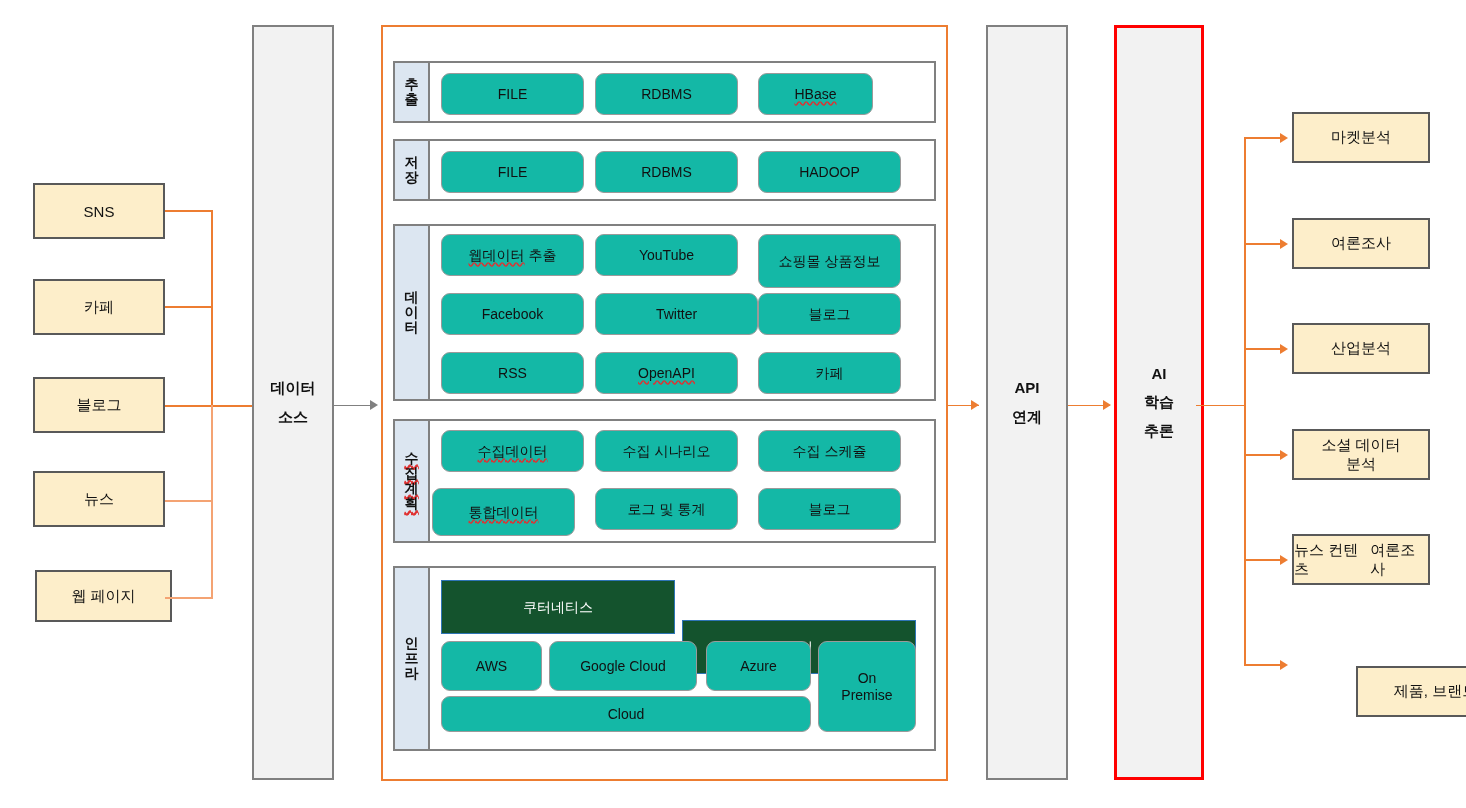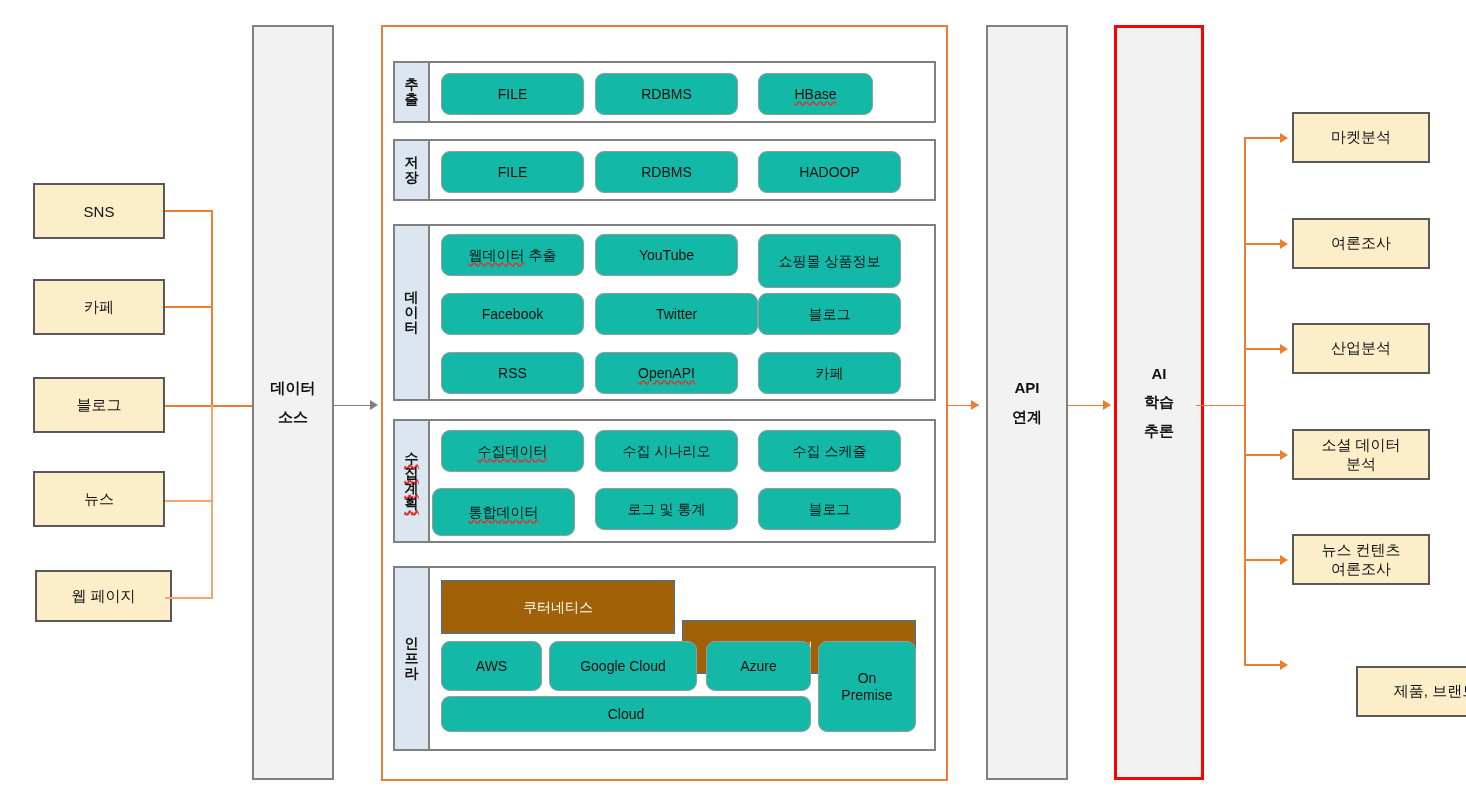--- a/index.html
+++ b/index.html
@@ -281,7 +281,7 @@
   <span>소셜 데이터</span>
   <span>분석</span>
 </div>
-<div class="abs srcbox" style="left:1292px;top:534px;width:138px;height:51px;flex-direction:column;line-height:1.25;">
+<div class="abs srcbox" style="left:1292px;top:534px;width:138px;height:51px;flex-direction:row;line-height:1.25;">
   <span>뉴스 컨텐츠</span>
   <span>여론조사</span>
 </div>

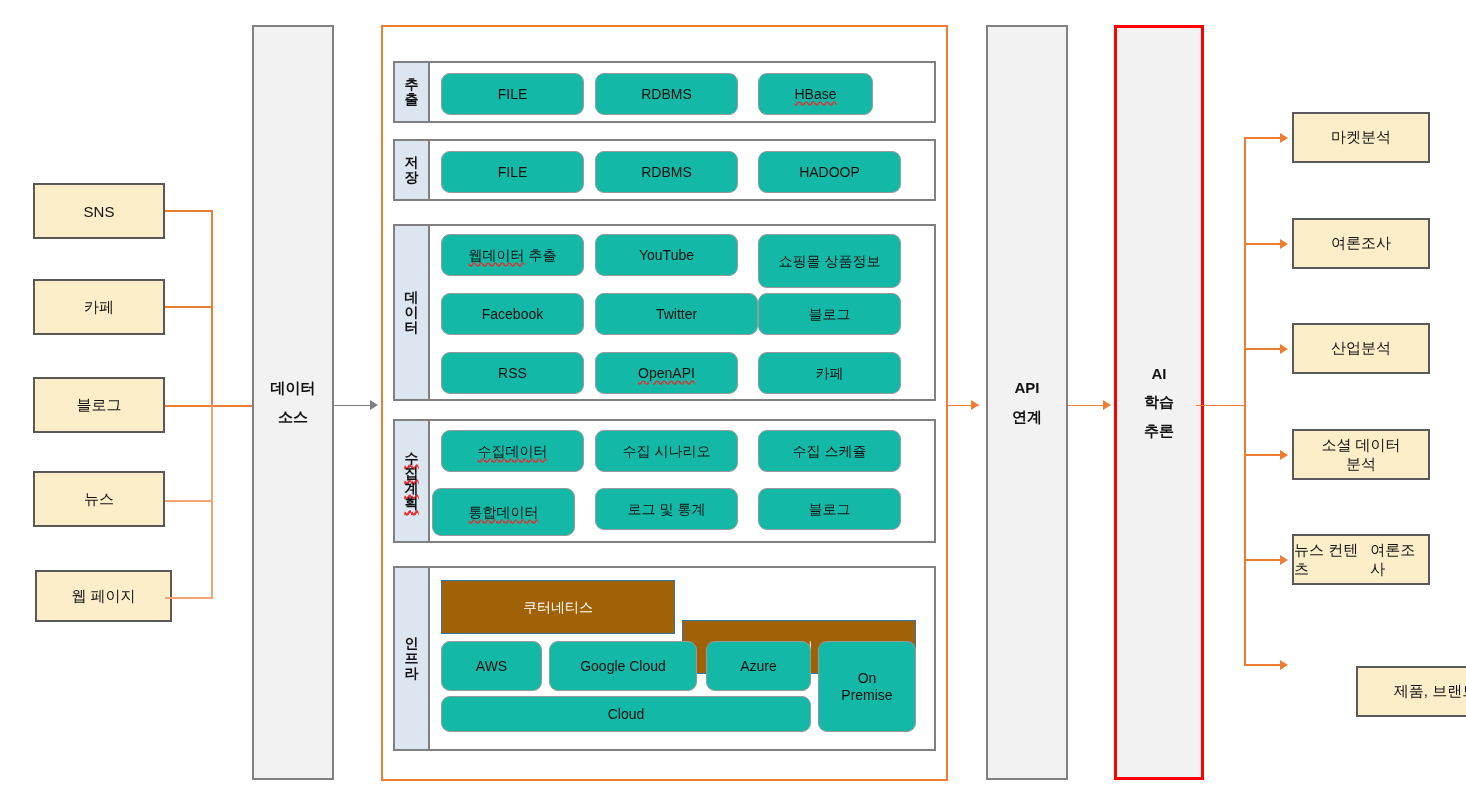--- a/index.html
+++ b/index.html
@@ -37,7 +37,7 @@
   .pill{background:#14b8a6;border:1.6px solid #9a9a9a;border-radius:9px;
         display:flex;align-items:center;justify-content:center;
         font-size:14px;color:#111;text-align:center;line-height:1.18;}
-  .pill.blue{background:#a16207;border-color:#2E75B6;border-radius:0;
+  .pill.blue{background:#14532d;border-color:#2E75B6;border-radius:0;
              color:#ffffff;}
   .squig{text-decoration:underline wavy #e03030;text-underline-offset:2px;}
 

